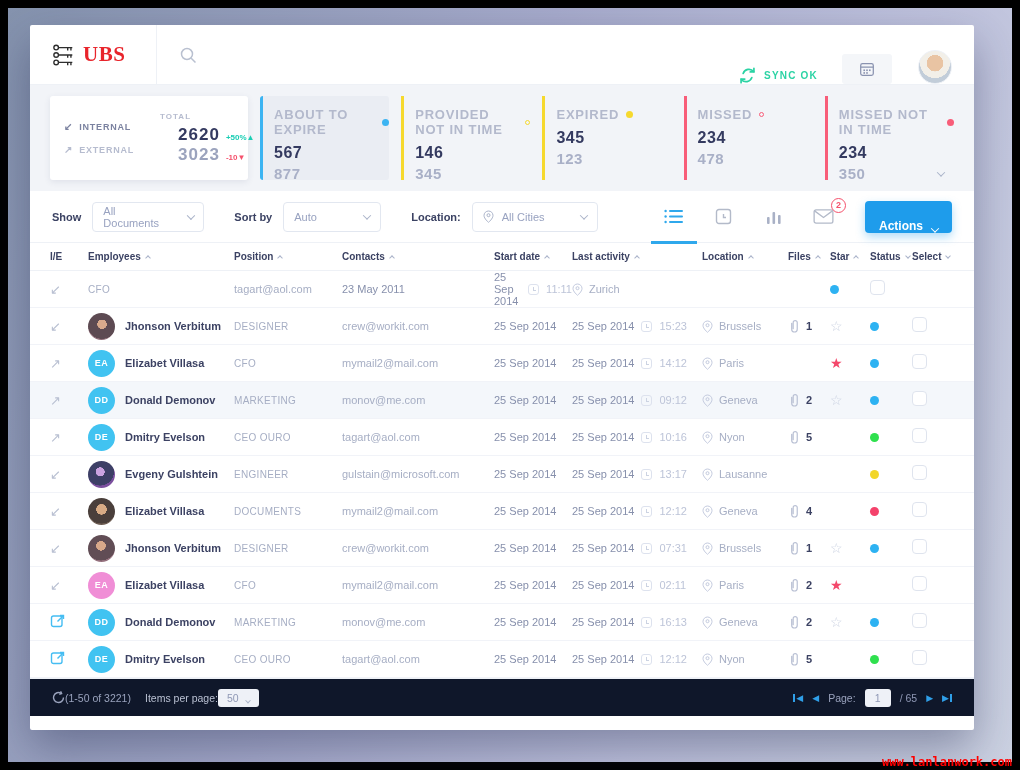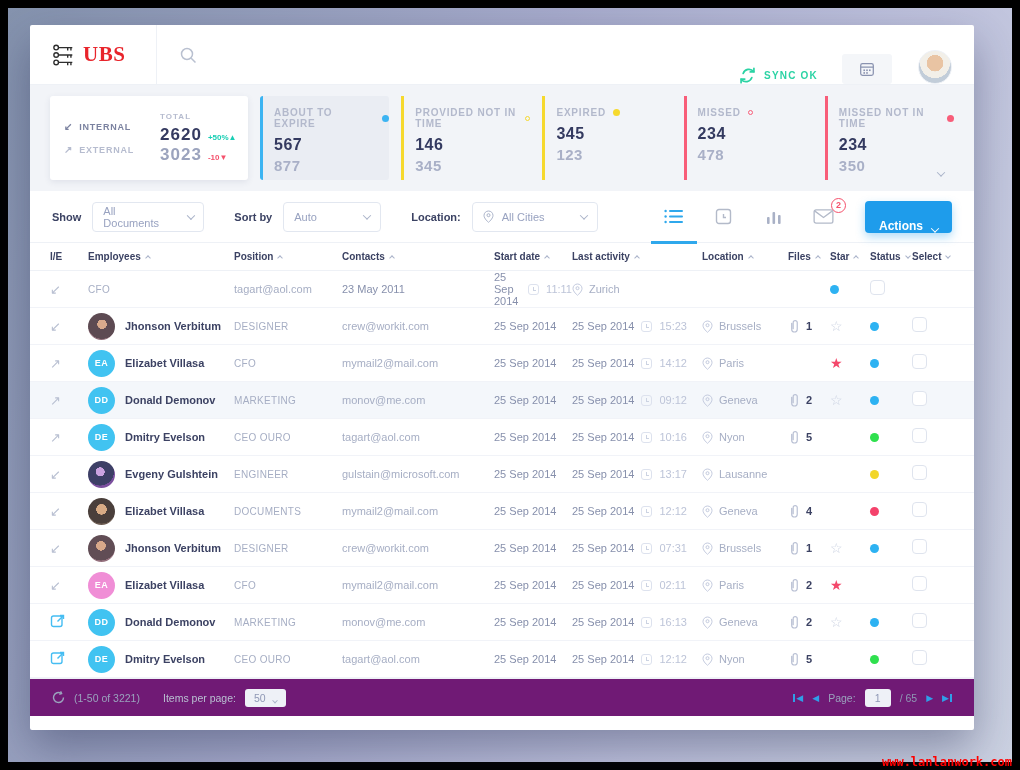--- a/index.html
+++ b/index.html
@@ -45,7 +45,7 @@
   .stat-block { flex:1; border-left:3px solid; padding:11px 0 0 11px; cursor:pointer; }
   .stat-block.raised { background:#eaedf3; border-radius:3px; }
   .sb-label-row { display:flex; align-items:center; gap:7px; }
-  .sb-label { font-size:10px; font-weight:700; letter-spacing:.8px; color:#b3b9cc; }
+  .sb-label { font-size:13px; font-weight:700; letter-spacing:.8px; color:#b3b9cc; }
   .sb-dot { width:7px; height:7px; border-radius:50%; flex-shrink:0; }
   .sb-dot.ring { background:transparent !important; border:1.6px solid; width:5px; height:5px; }
   .sb-primary { font-size:16px; font-weight:800; color:#343a60; margin-top:7px; letter-spacing:.5px; }

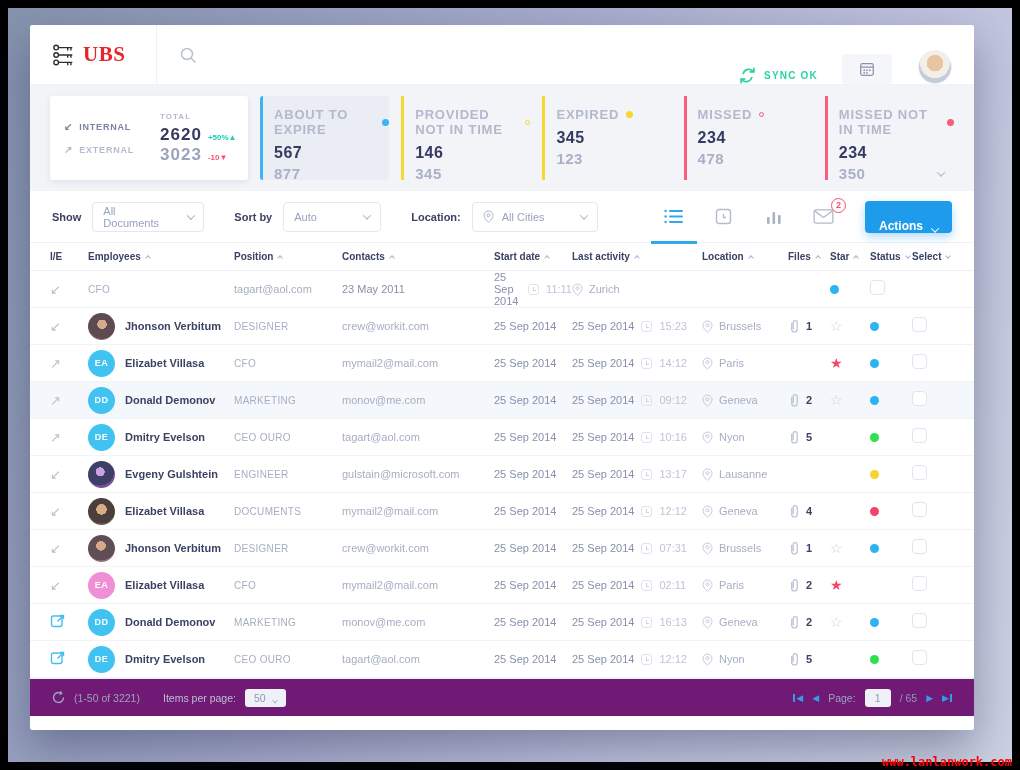--- a/index.html
+++ b/index.html
@@ -35,7 +35,7 @@
   .v-div { width:1px; height:46px; background:#edf0f5; }
   .tot-label { font-size:8px; font-weight:700; letter-spacing:1px; color:#b6bccf; margin-bottom:4px; }
   .tot-row { display:flex; align-items:baseline; gap:6px; }
-  .tot-num { font-size:17px; font-weight:800; letter-spacing:1px; }
+  .tot-num { font-size:17px; font-weight:800; letter-spacing:1px;margin-left:18px; }
   .tot-num.primary { color:#343a60; }
   .tot-num.secondary { color:#9ba3bd; font-weight:700; }
   .delta { font-size:8px; font-weight:700; }

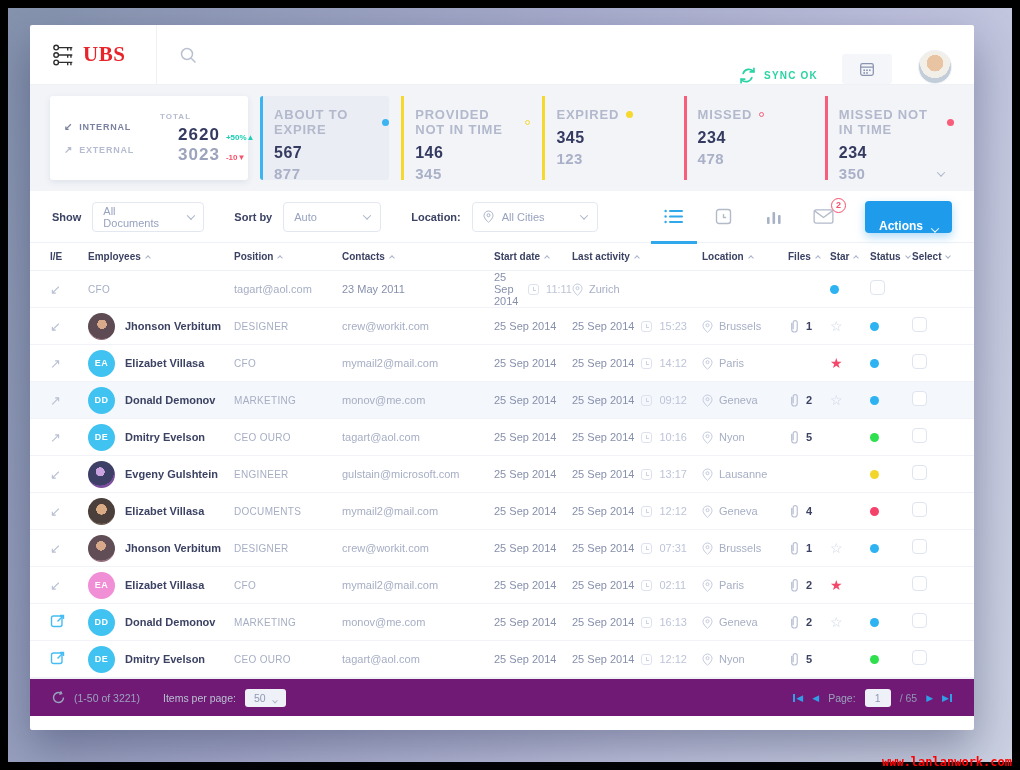--- a/index.html
+++ b/index.html
@@ -112,8 +112,8 @@
   .checkbox { width:15px; height:15px; border:1px solid #dfe4ee; border-radius:4px; background:#fff; display:inline-block; }
 
   
-  .footer { height:38px; display:flex; align-items:center; padding:0 22px; border-top:1px solid #eef1f6; background:#701a75;
-            font-size:10.5px; color:#9aa3bd; gap:9px; }
+  .footer { height:38px; display:flex; align-items:center; padding:0 22px; border-top:1px solid #eef1f6; background:#0f172a;
+            font-size:10.5px; color:#9aa3bd; }
   .ipp-label { color:#b9c0d2; margin-left:14px; }
   .ipp-box { background:#eef1f7; border-radius:3px; padding:3px 9px; display:flex; align-items:flex-end; gap:7px; color:#8f98b5; cursor:pointer; }
   .ipp-box .chev { width:4px; height:4px; }

